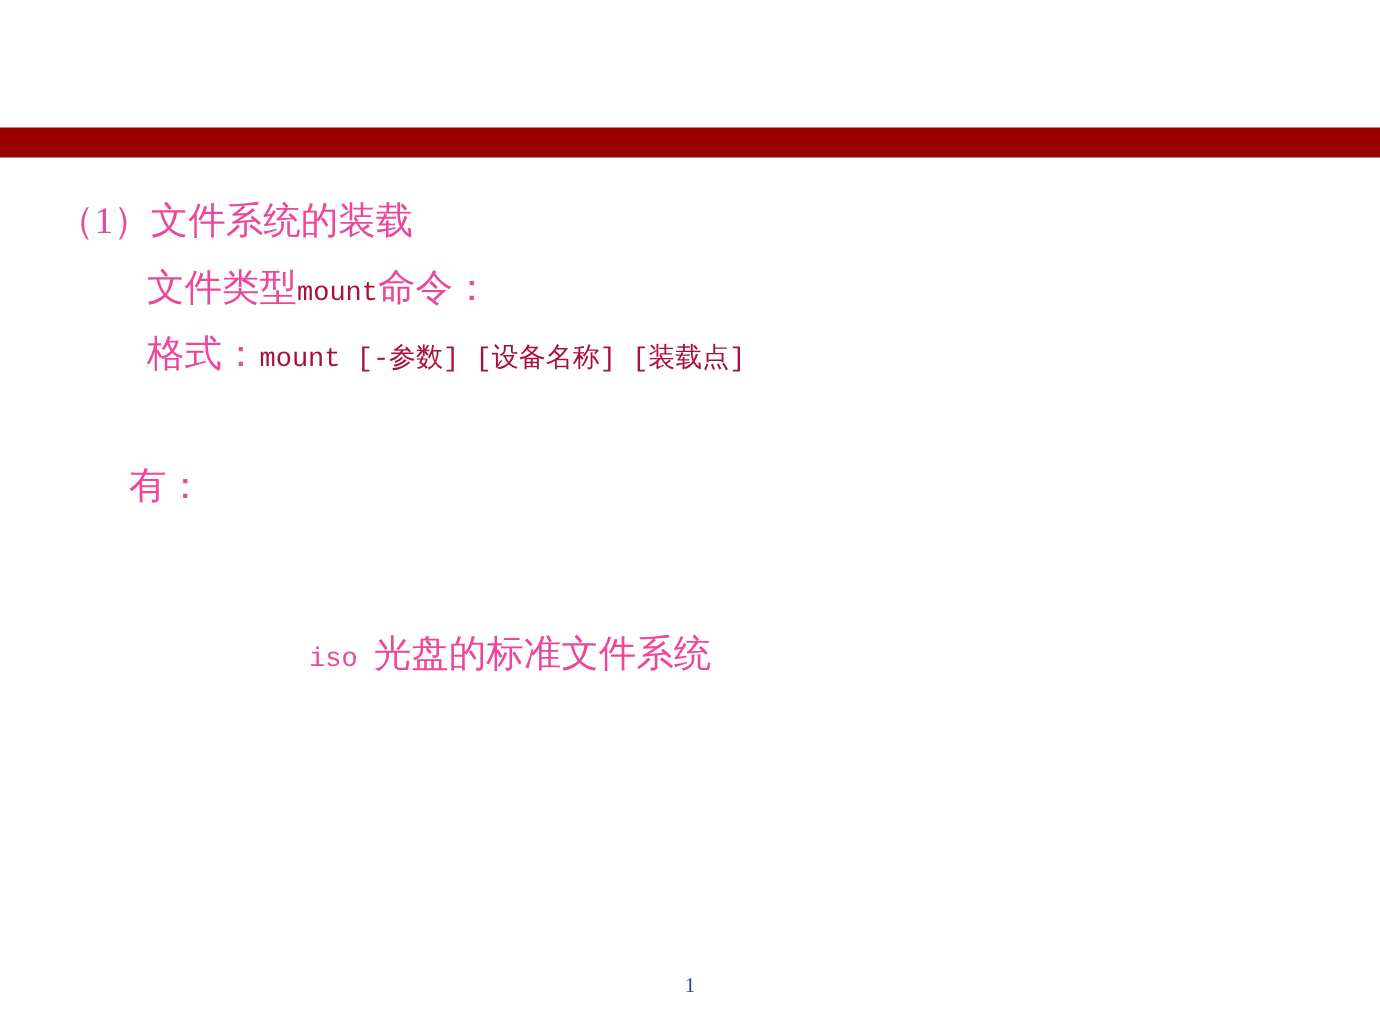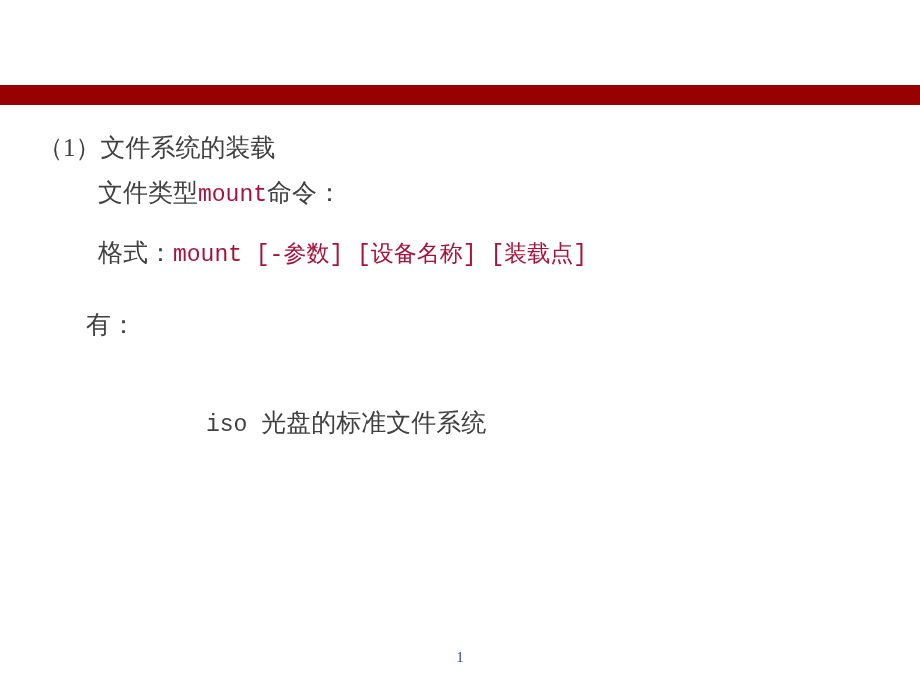--- a/index.html
+++ b/index.html
@@ -70,7 +70,7 @@
     color: #21409a;
     font-family: "Liberation Serif", "DejaVu Serif", serif;
   }
-  .blue { color: #404040; }
+  .blue { color: #ec4899; }
   .red  { color: #a8123a; }
   .mono {
     font-family: "Liberation Mono", "DejaVu Sans Mono", monospace;

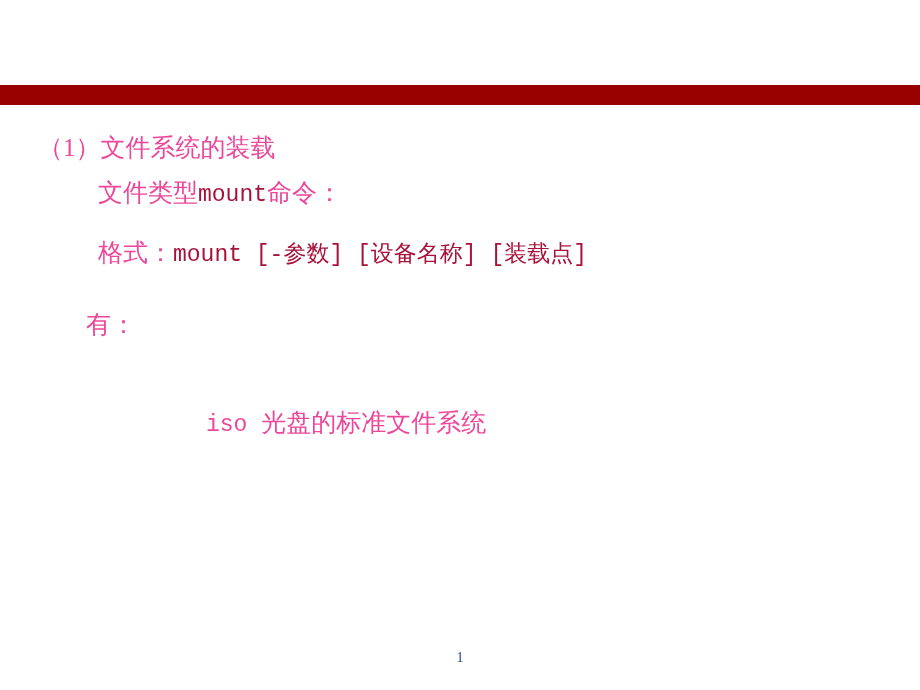--- a/index.html
+++ b/index.html
@@ -74,7 +74,7 @@
   .red  { color: #a8123a; }
   .mono {
     font-family: "Liberation Mono", "DejaVu Sans Mono", monospace;
-    font-size: 23px;
+    font-size: 18px;
   }
 
   #line-heading      { left: 38px;  top: 29px; }

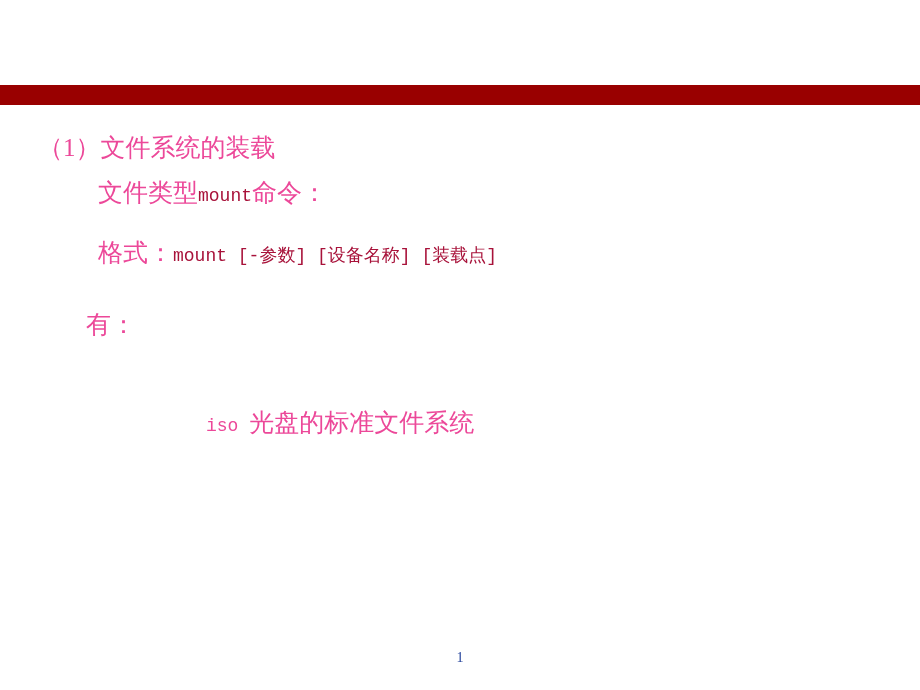--- a/index.html
+++ b/index.html
@@ -79,7 +79,7 @@
 
   #line-heading      { left: 38px;  top: 29px; }
   #line-mount-cmd    { left: 98px;  top: 74px; }
-  #line-format       { left: 98px;  top: 118px; margin-top: 16px; }
+  #line-format       { left: 98px;  top: 118px; }
   #line-param        { left: 98px;  top: 163px; }
   #line-param-wrap   { left: 86px;  top: 206px; }
   #line-ext2         { left: 206px; top: 275px; }

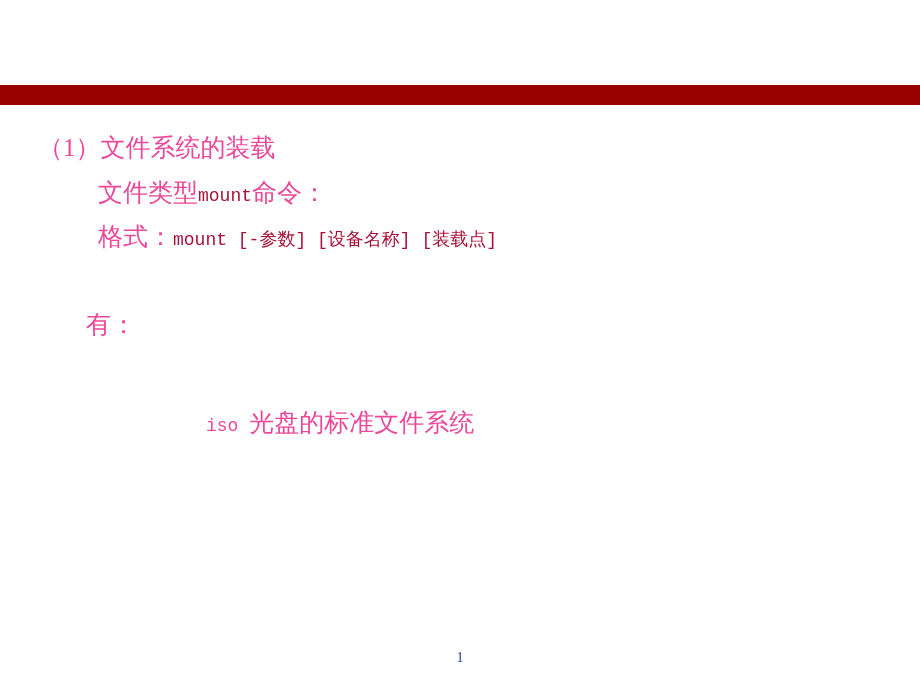--- a/index.html
+++ b/index.html
@@ -83,7 +83,7 @@
   #line-param        { left: 98px;  top: 163px; }
   #line-param-wrap   { left: 86px;  top: 206px; }
   #line-ext2         { left: 206px; top: 275px; }
-  #line-iso          { left: 206px; top: 304px; }
+  #line-iso          { left: 206px; top: 318px; }
 
   
   #page-number {

